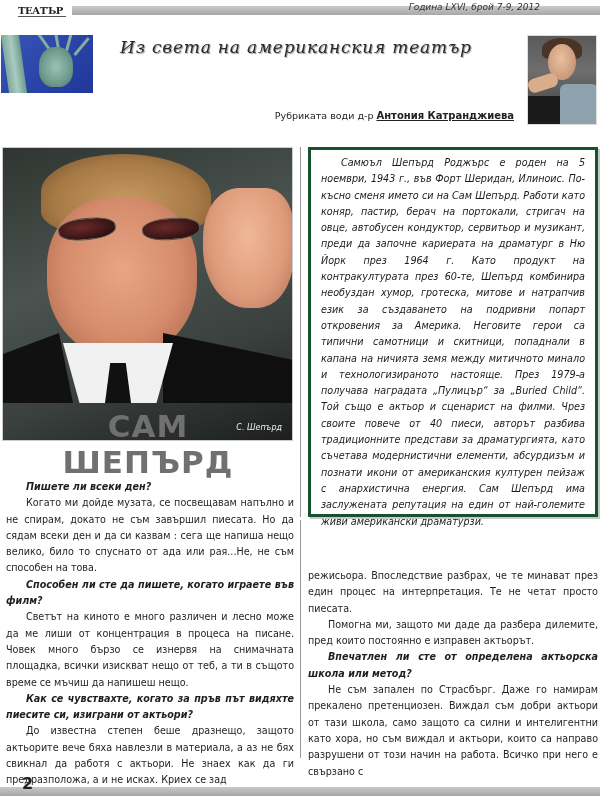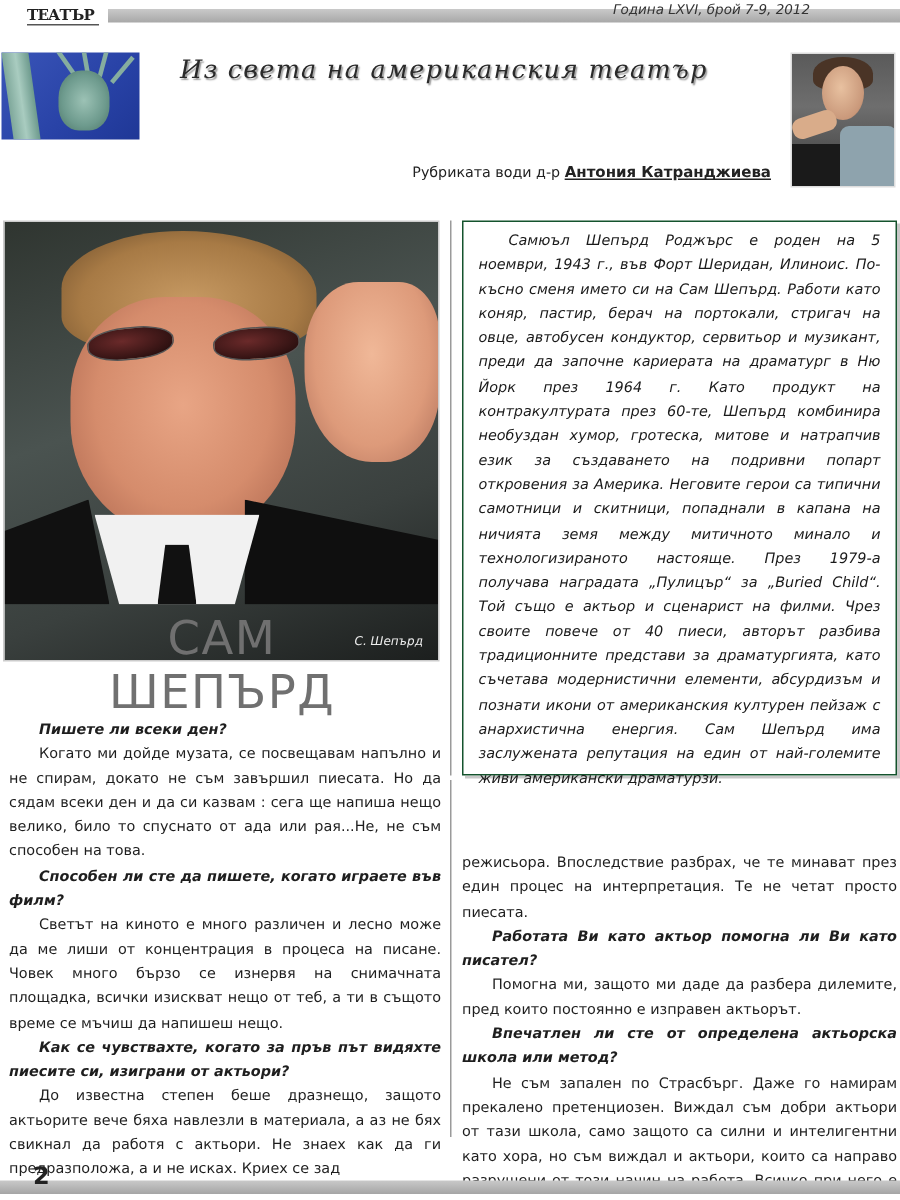--- a/index.html
+++ b/index.html
@@ -138,7 +138,7 @@
     
     .bio-box {
       position: absolute; left: 308px; top: 147px; width: 290px; height: 370px;
-      border: 1px solid #14532d; box-shadow: 2px 2px 0 #c8c8c8;
+      border: 3px solid #14532d; box-shadow: 2px 2px 0 #c8c8c8;
       padding: 5px 10px 4px 10px;
     }
     .bio-box p {

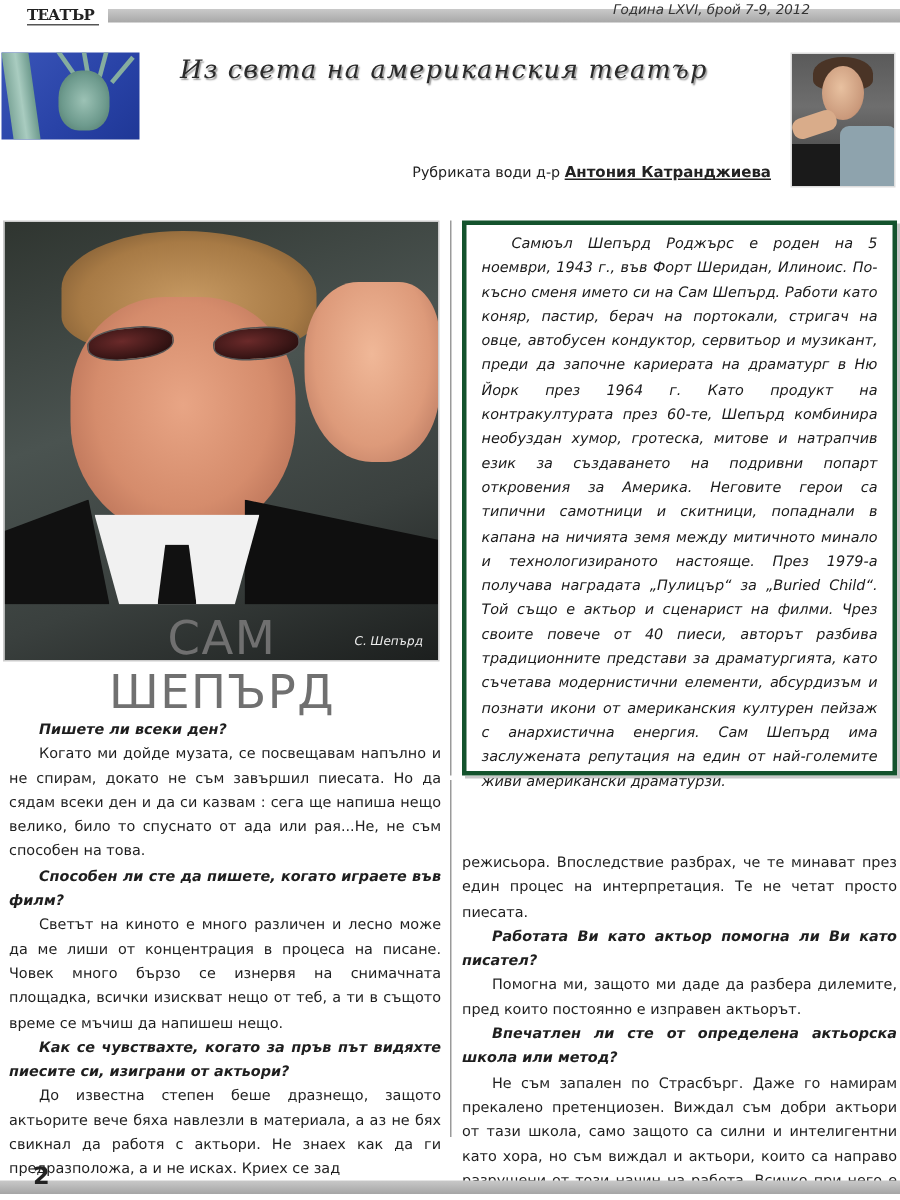--- a/index.html
+++ b/index.html
@@ -131,7 +131,7 @@
     
     .big-name {
       position: absolute; left: 0; top: 408px; width: 296px; text-align: center;
-      font-family: "DejaVu Sans", sans-serif; font-weight: normal; color: #707070;
+      font-family: "DejaVu Sans", sans-serif; font-weight: bold; color: #707070;
       line-height: 36px; font-size: 31px; letter-spacing: 1px;
     }
 

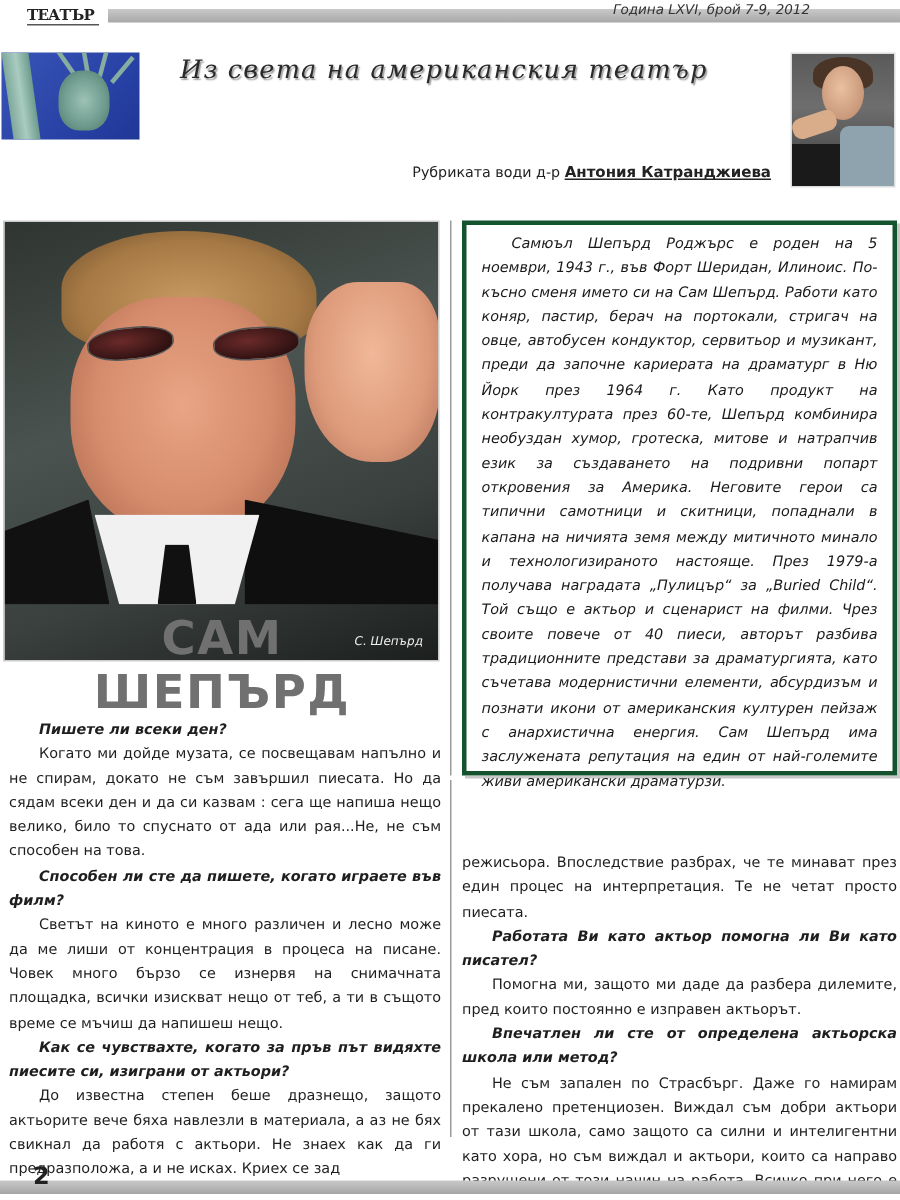--- a/index.html
+++ b/index.html
@@ -239,7 +239,6 @@
 
 <div class="col right">
   <p class="noindent">режисьора. Впоследствие разбрах, че те минават през един процес на интерпретация. Те не четат просто пиесата.</p>
-  <p class="q">Работата Ви като актьор помогна ли Ви като писател?</p>
   <p>Помогна ми, защото ми даде да разбера дилемите, пред които постоянно е изправен актьорът.</p>
   <p class="q">Впечатлен ли сте от определена актьорска школа или метод?</p>
   <p>Не съм запален по Страсбърг. Даже го намирам прекалено претенциозен. Виждал съм добри актьори от тази школа, само защото са силни и интелигентни като хора, но съм виждал и актьори, които са направо разрушени от този начин на работа.  Всичко при него е свързано с</p>

